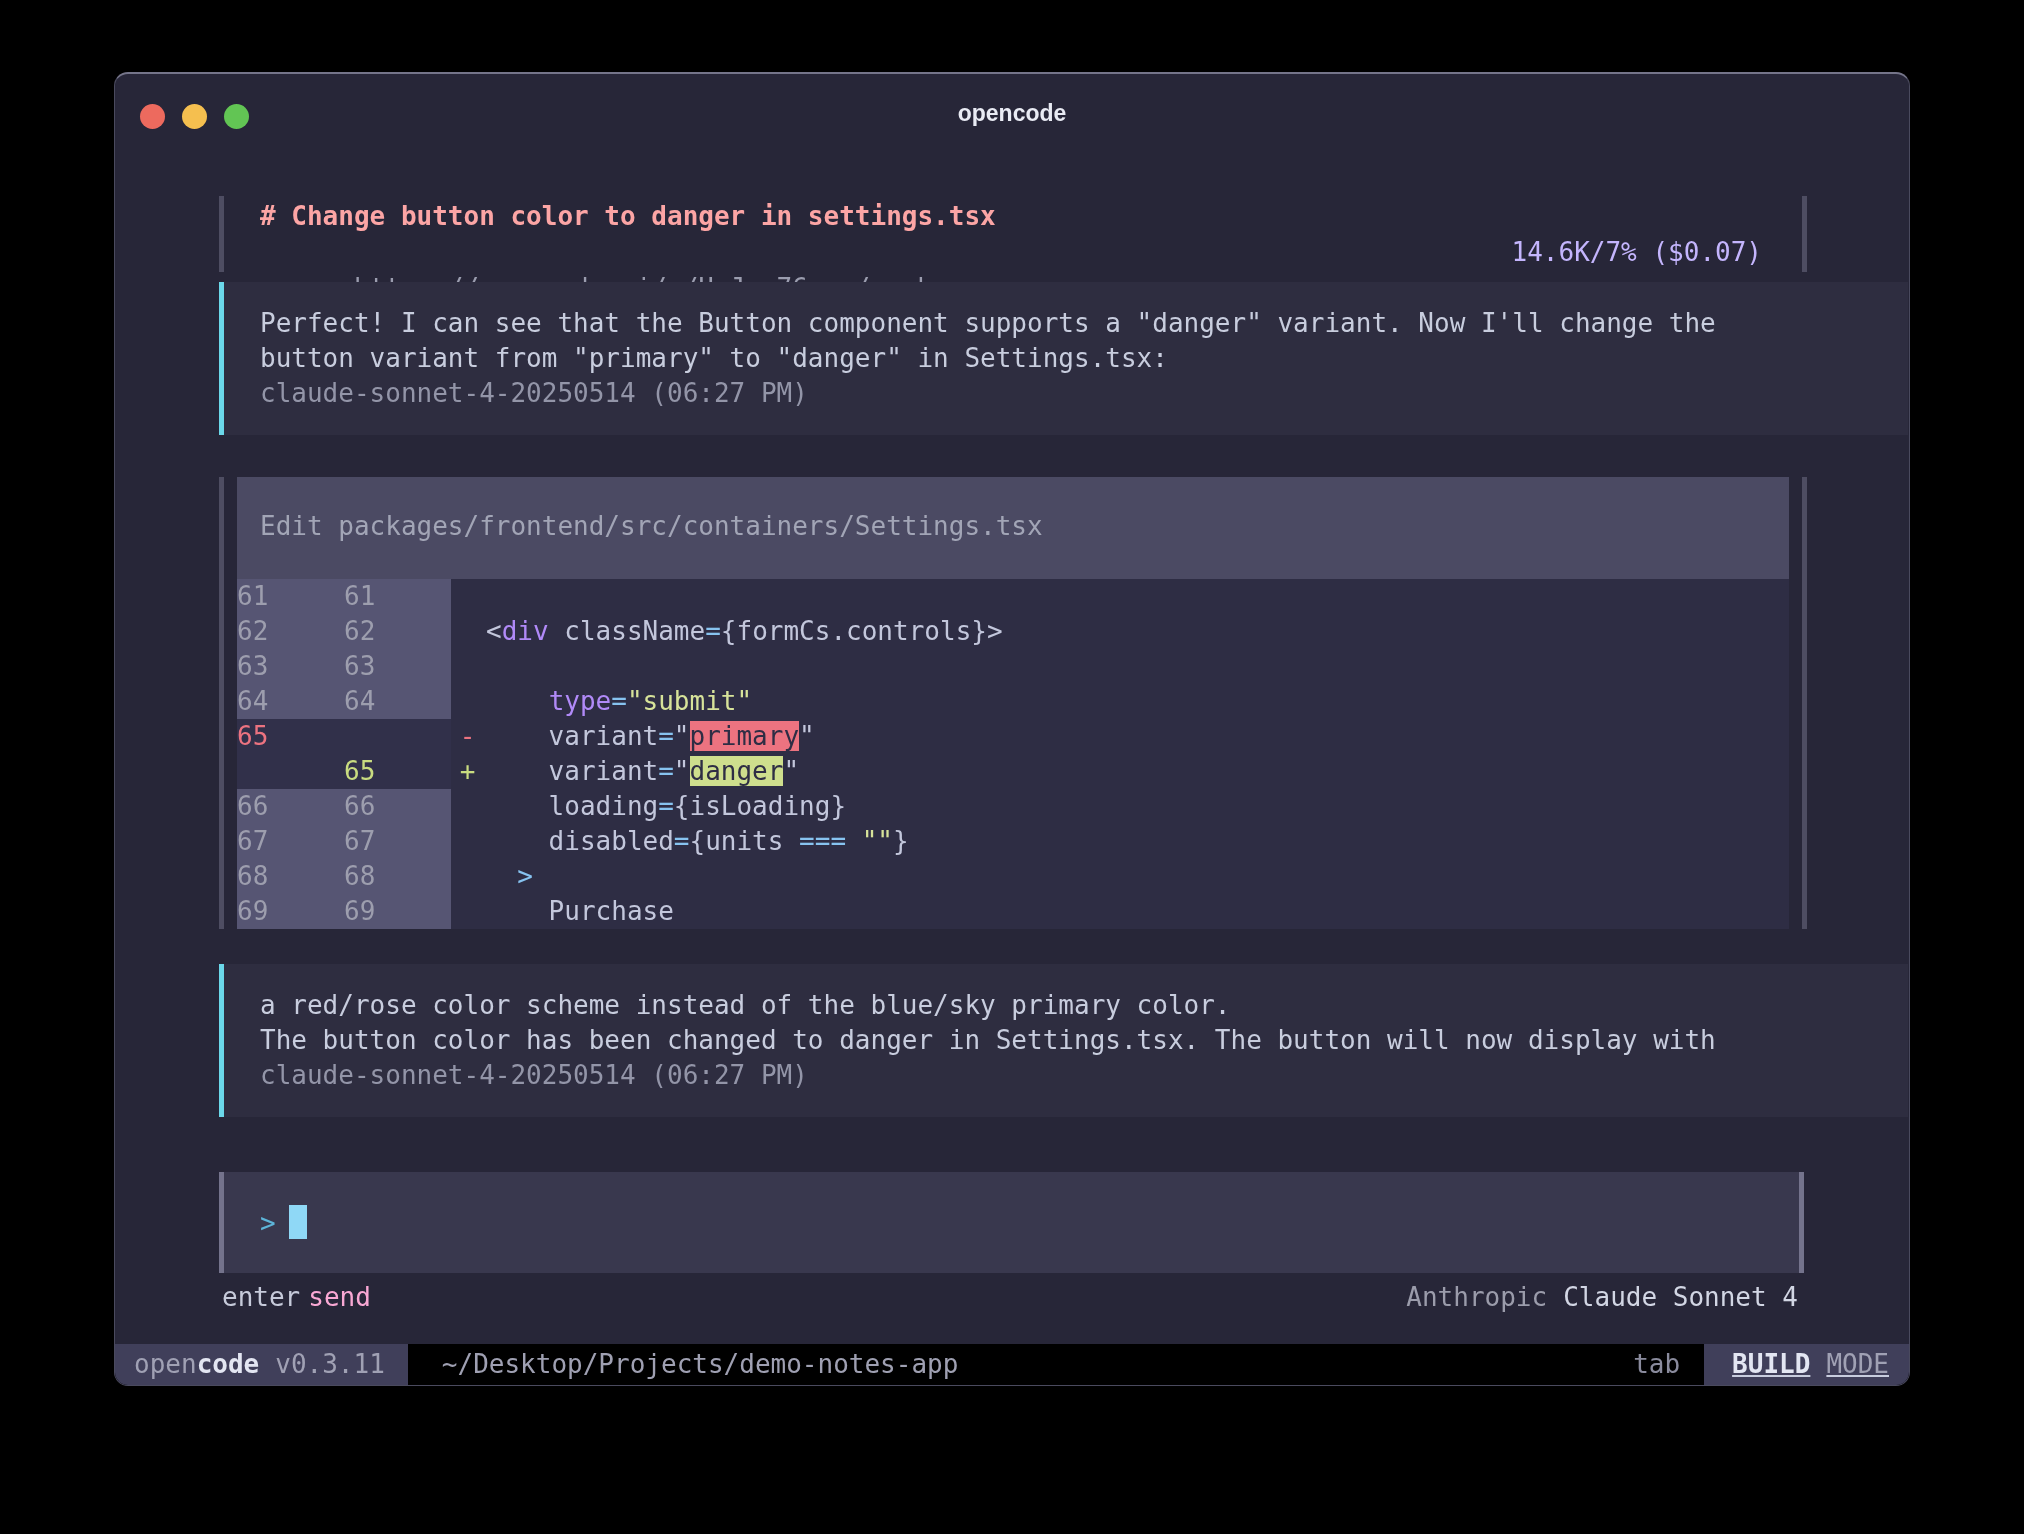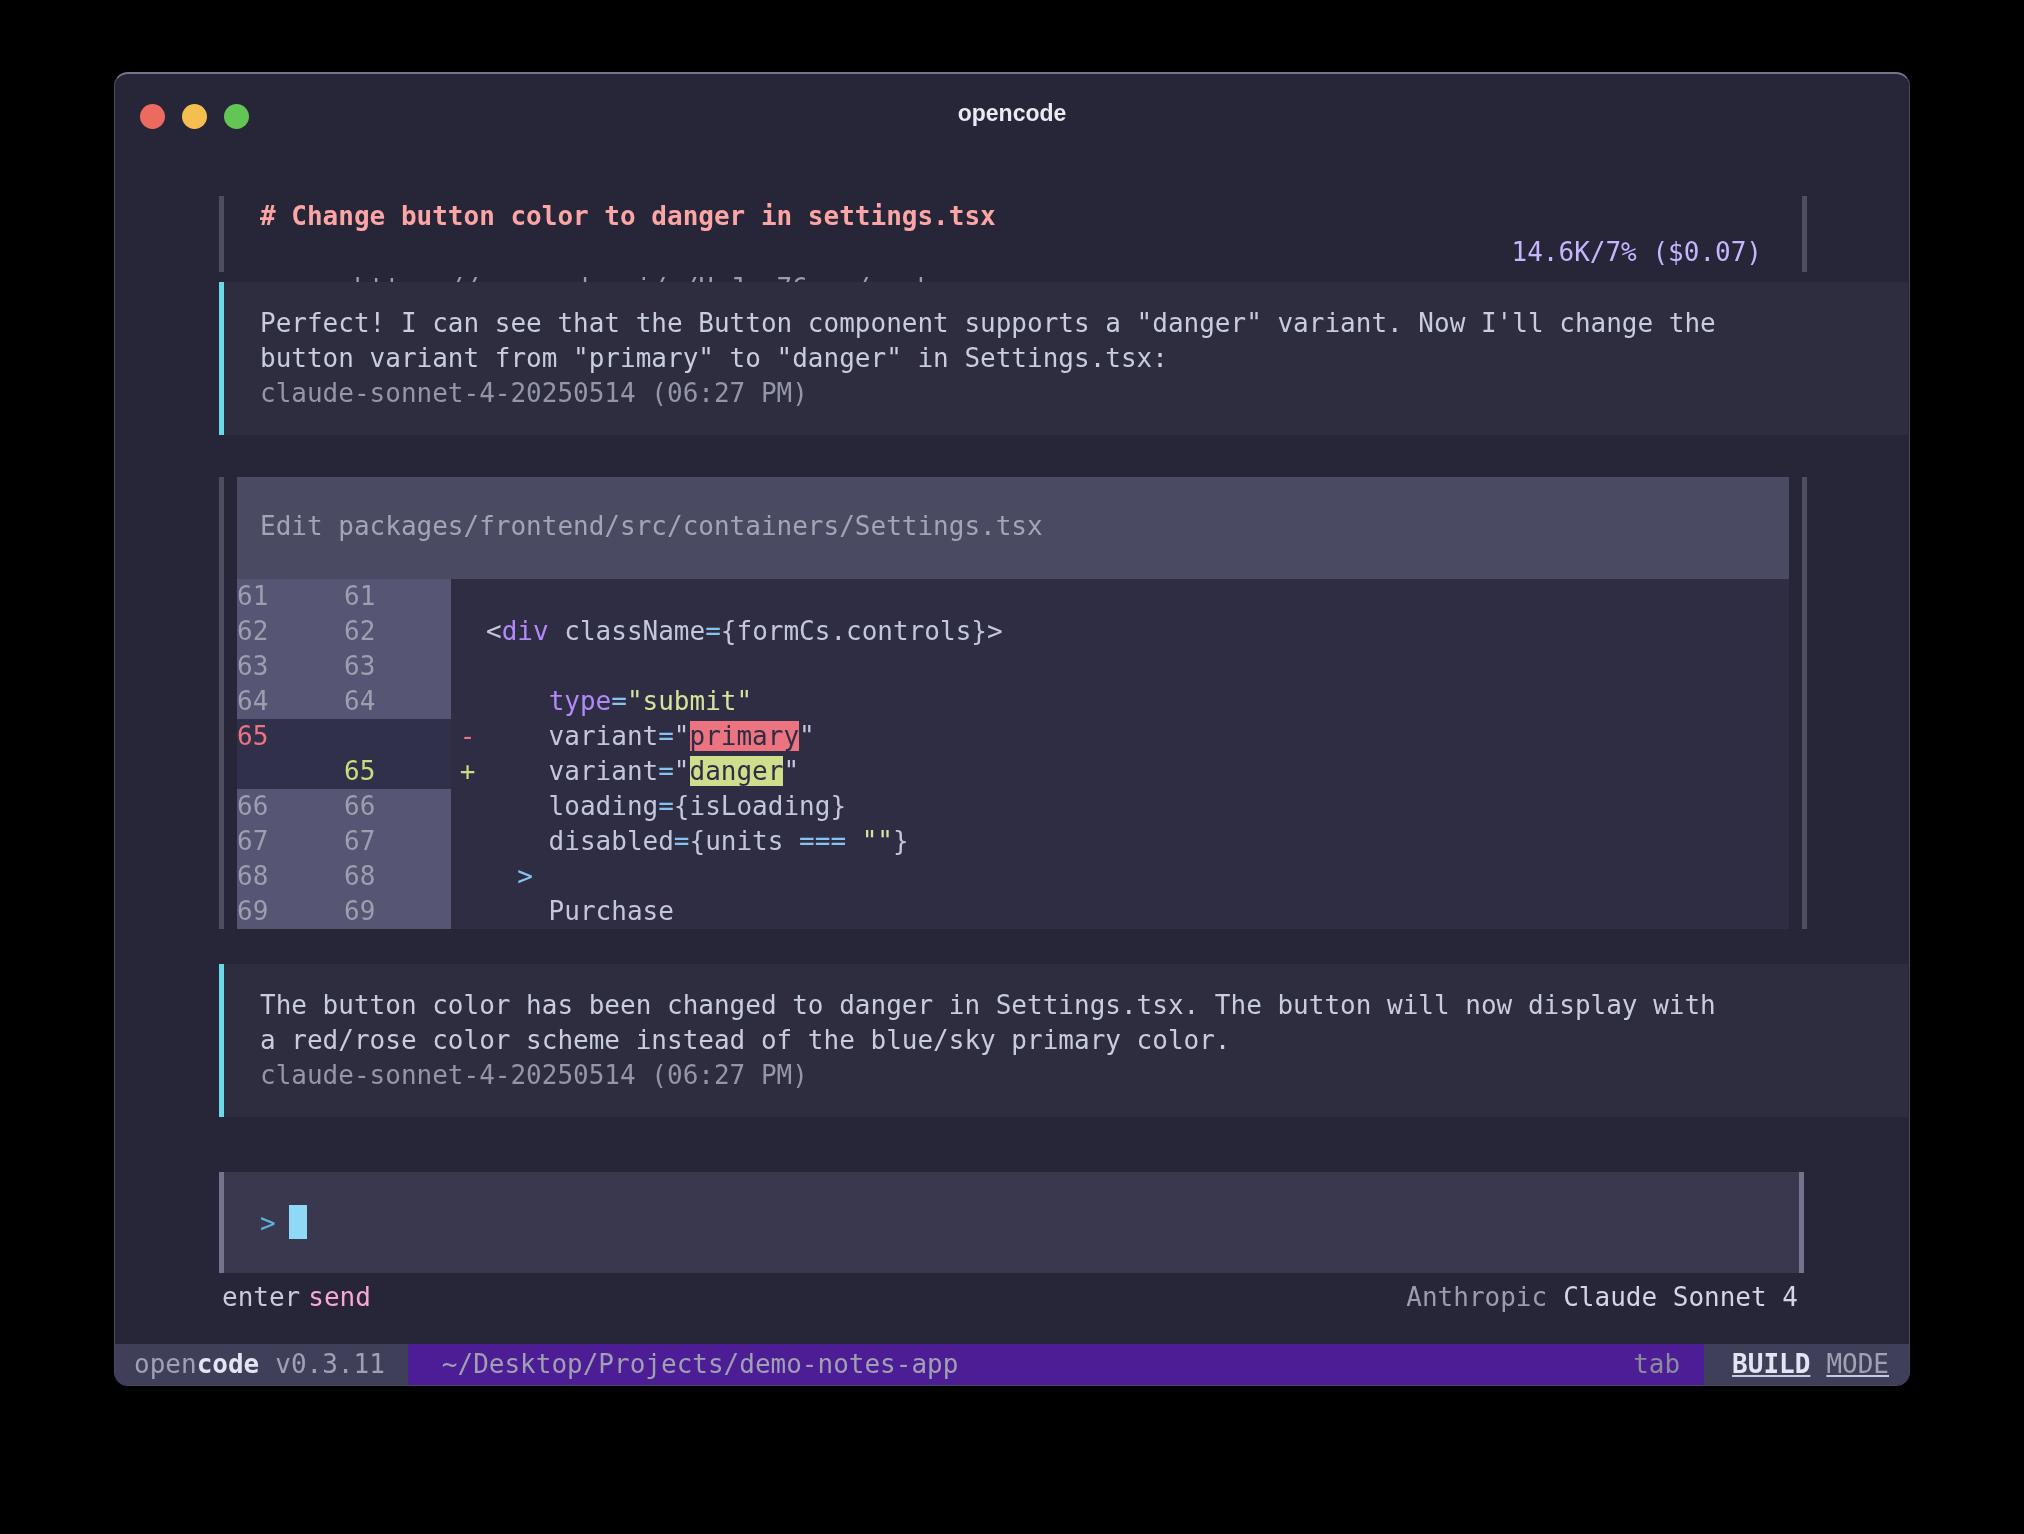--- a/index.html
+++ b/index.html
@@ -175,8 +175,8 @@
   </div>
 
   <div class="msg" style="top:890px;">
+    <div class="body">a red/rose color scheme instead of the blue/sky primary color.</div>
     <div class="body">The button color has been changed to danger in Settings.tsx. The button will now display with</div>
-    <div class="body">a red/rose color scheme instead of the blue/sky primary color.</div>
     <div class="meta">claude-sonnet-4-20250514 (06:27 PM)</div>
   </div>
 

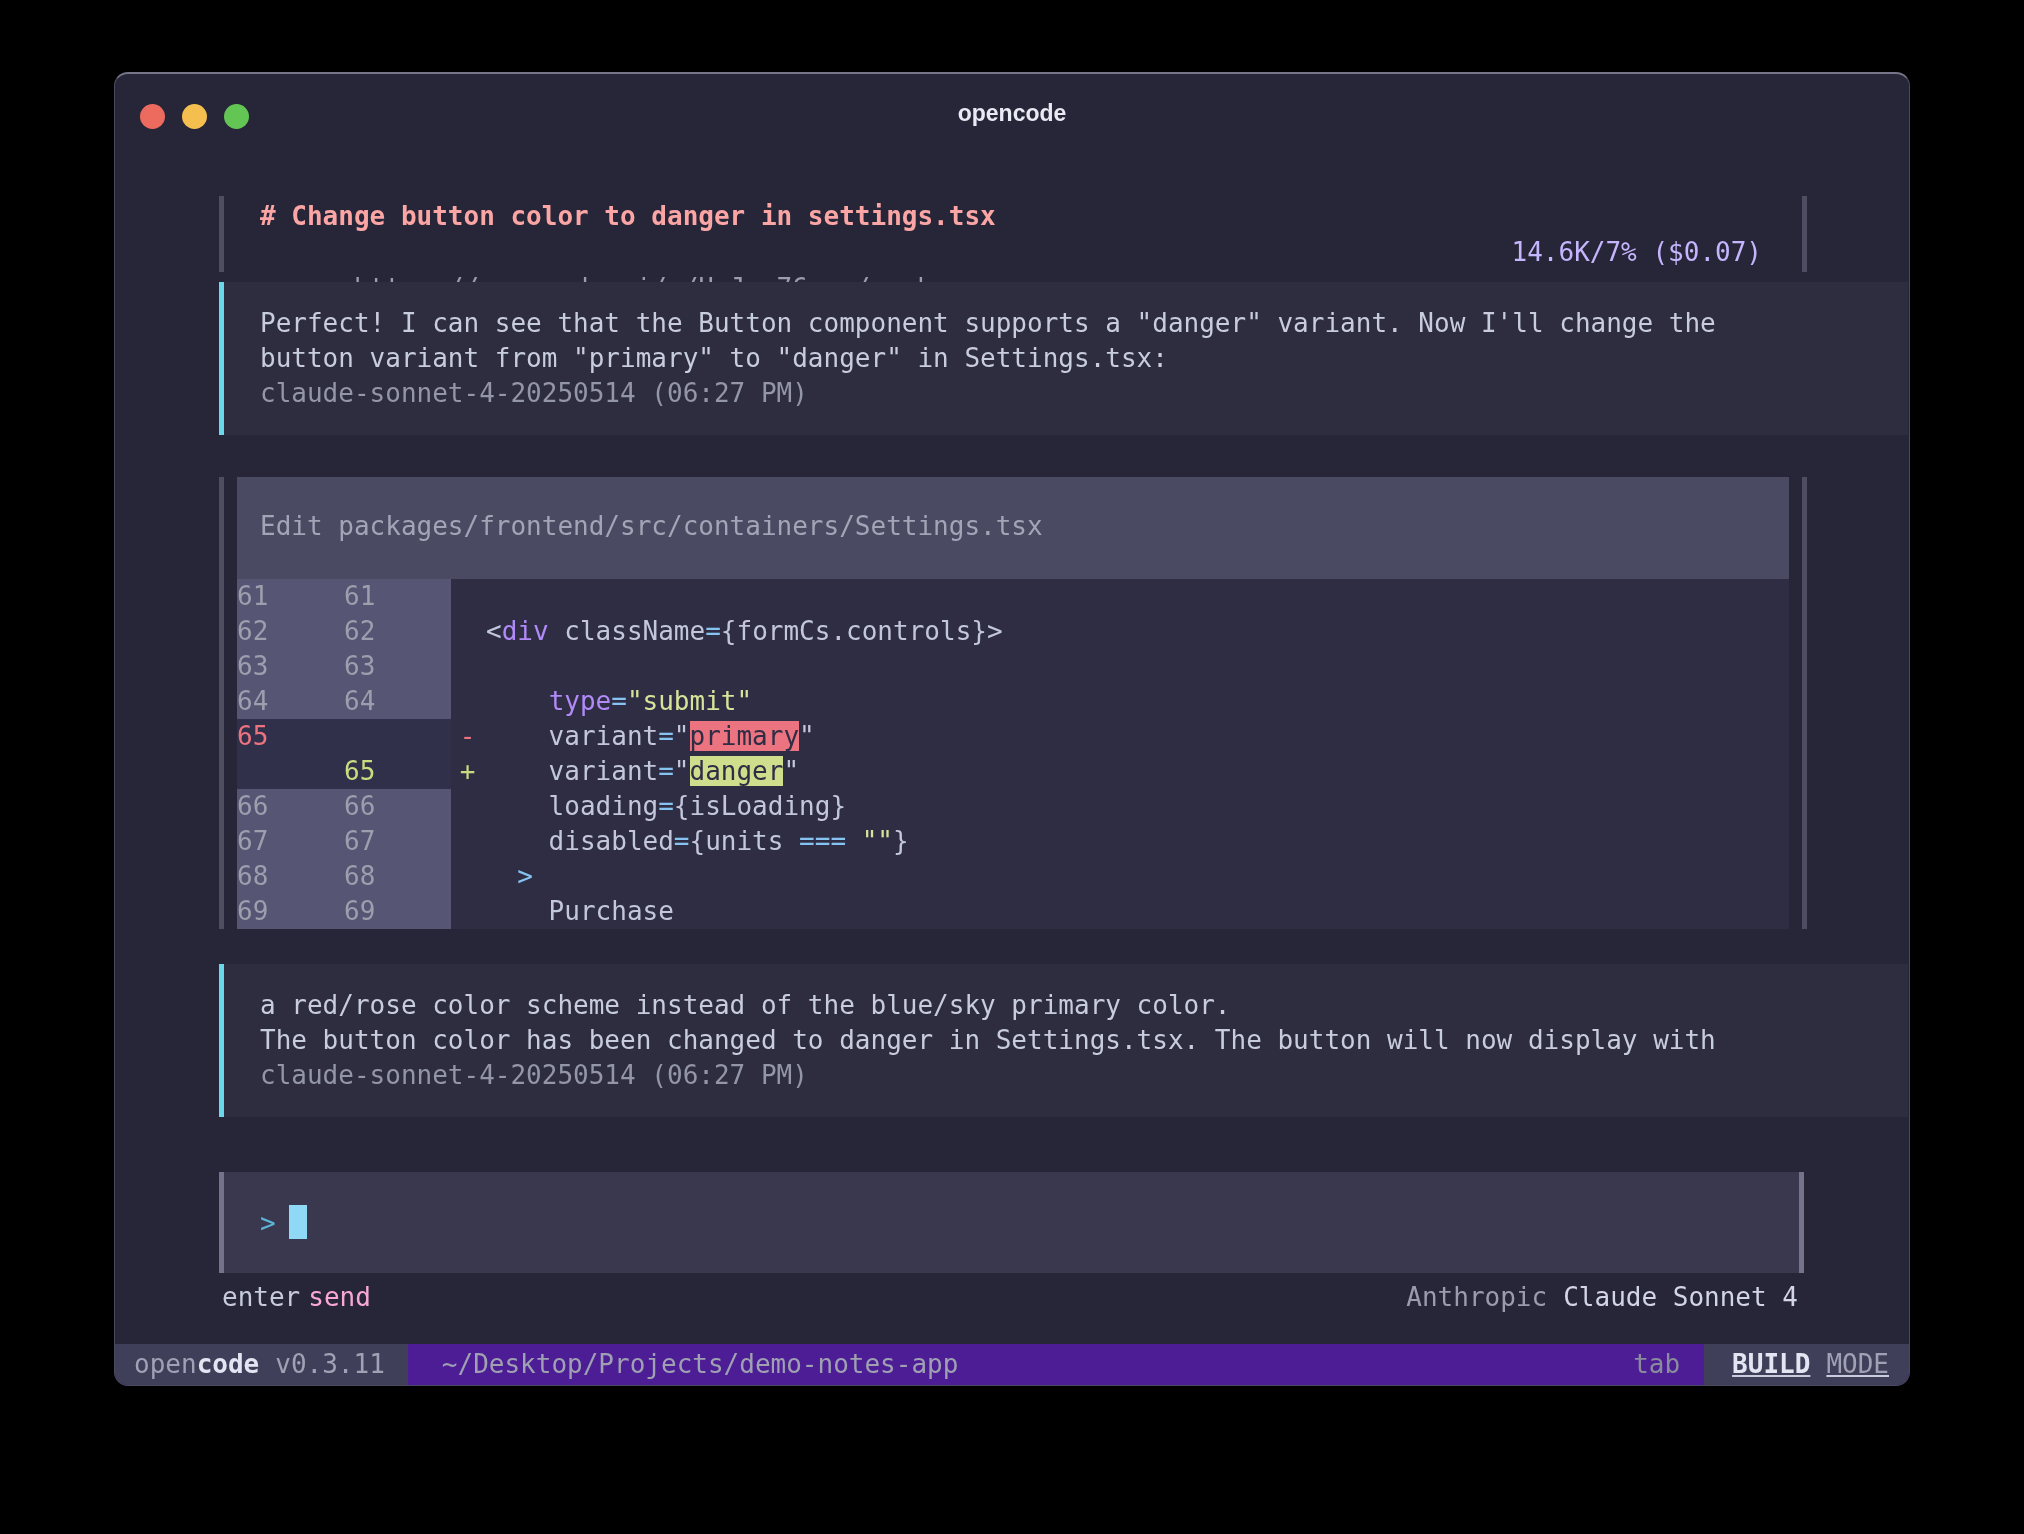--- a/index.html
+++ b/index.html
@@ -62,7 +62,7 @@
   .provider{color:#9b9cab;}
   .model{color:#d2d6e4;margin-left:16px;}
   
-  .statusbar{position:absolute;left:0;bottom:0;width:100%;height:41px;background:#4c1d95;
+  .statusbar{position:absolute;left:0;bottom:0;width:100%;height:41px;background:#000000;
     display:flex;align-items:center;line-height:41px;}
   .sb-app{background:#403f5a;height:100%;padding:0 23px 0 19px;flex:none;}
   .sb-open{color:#a0a1b4;}

